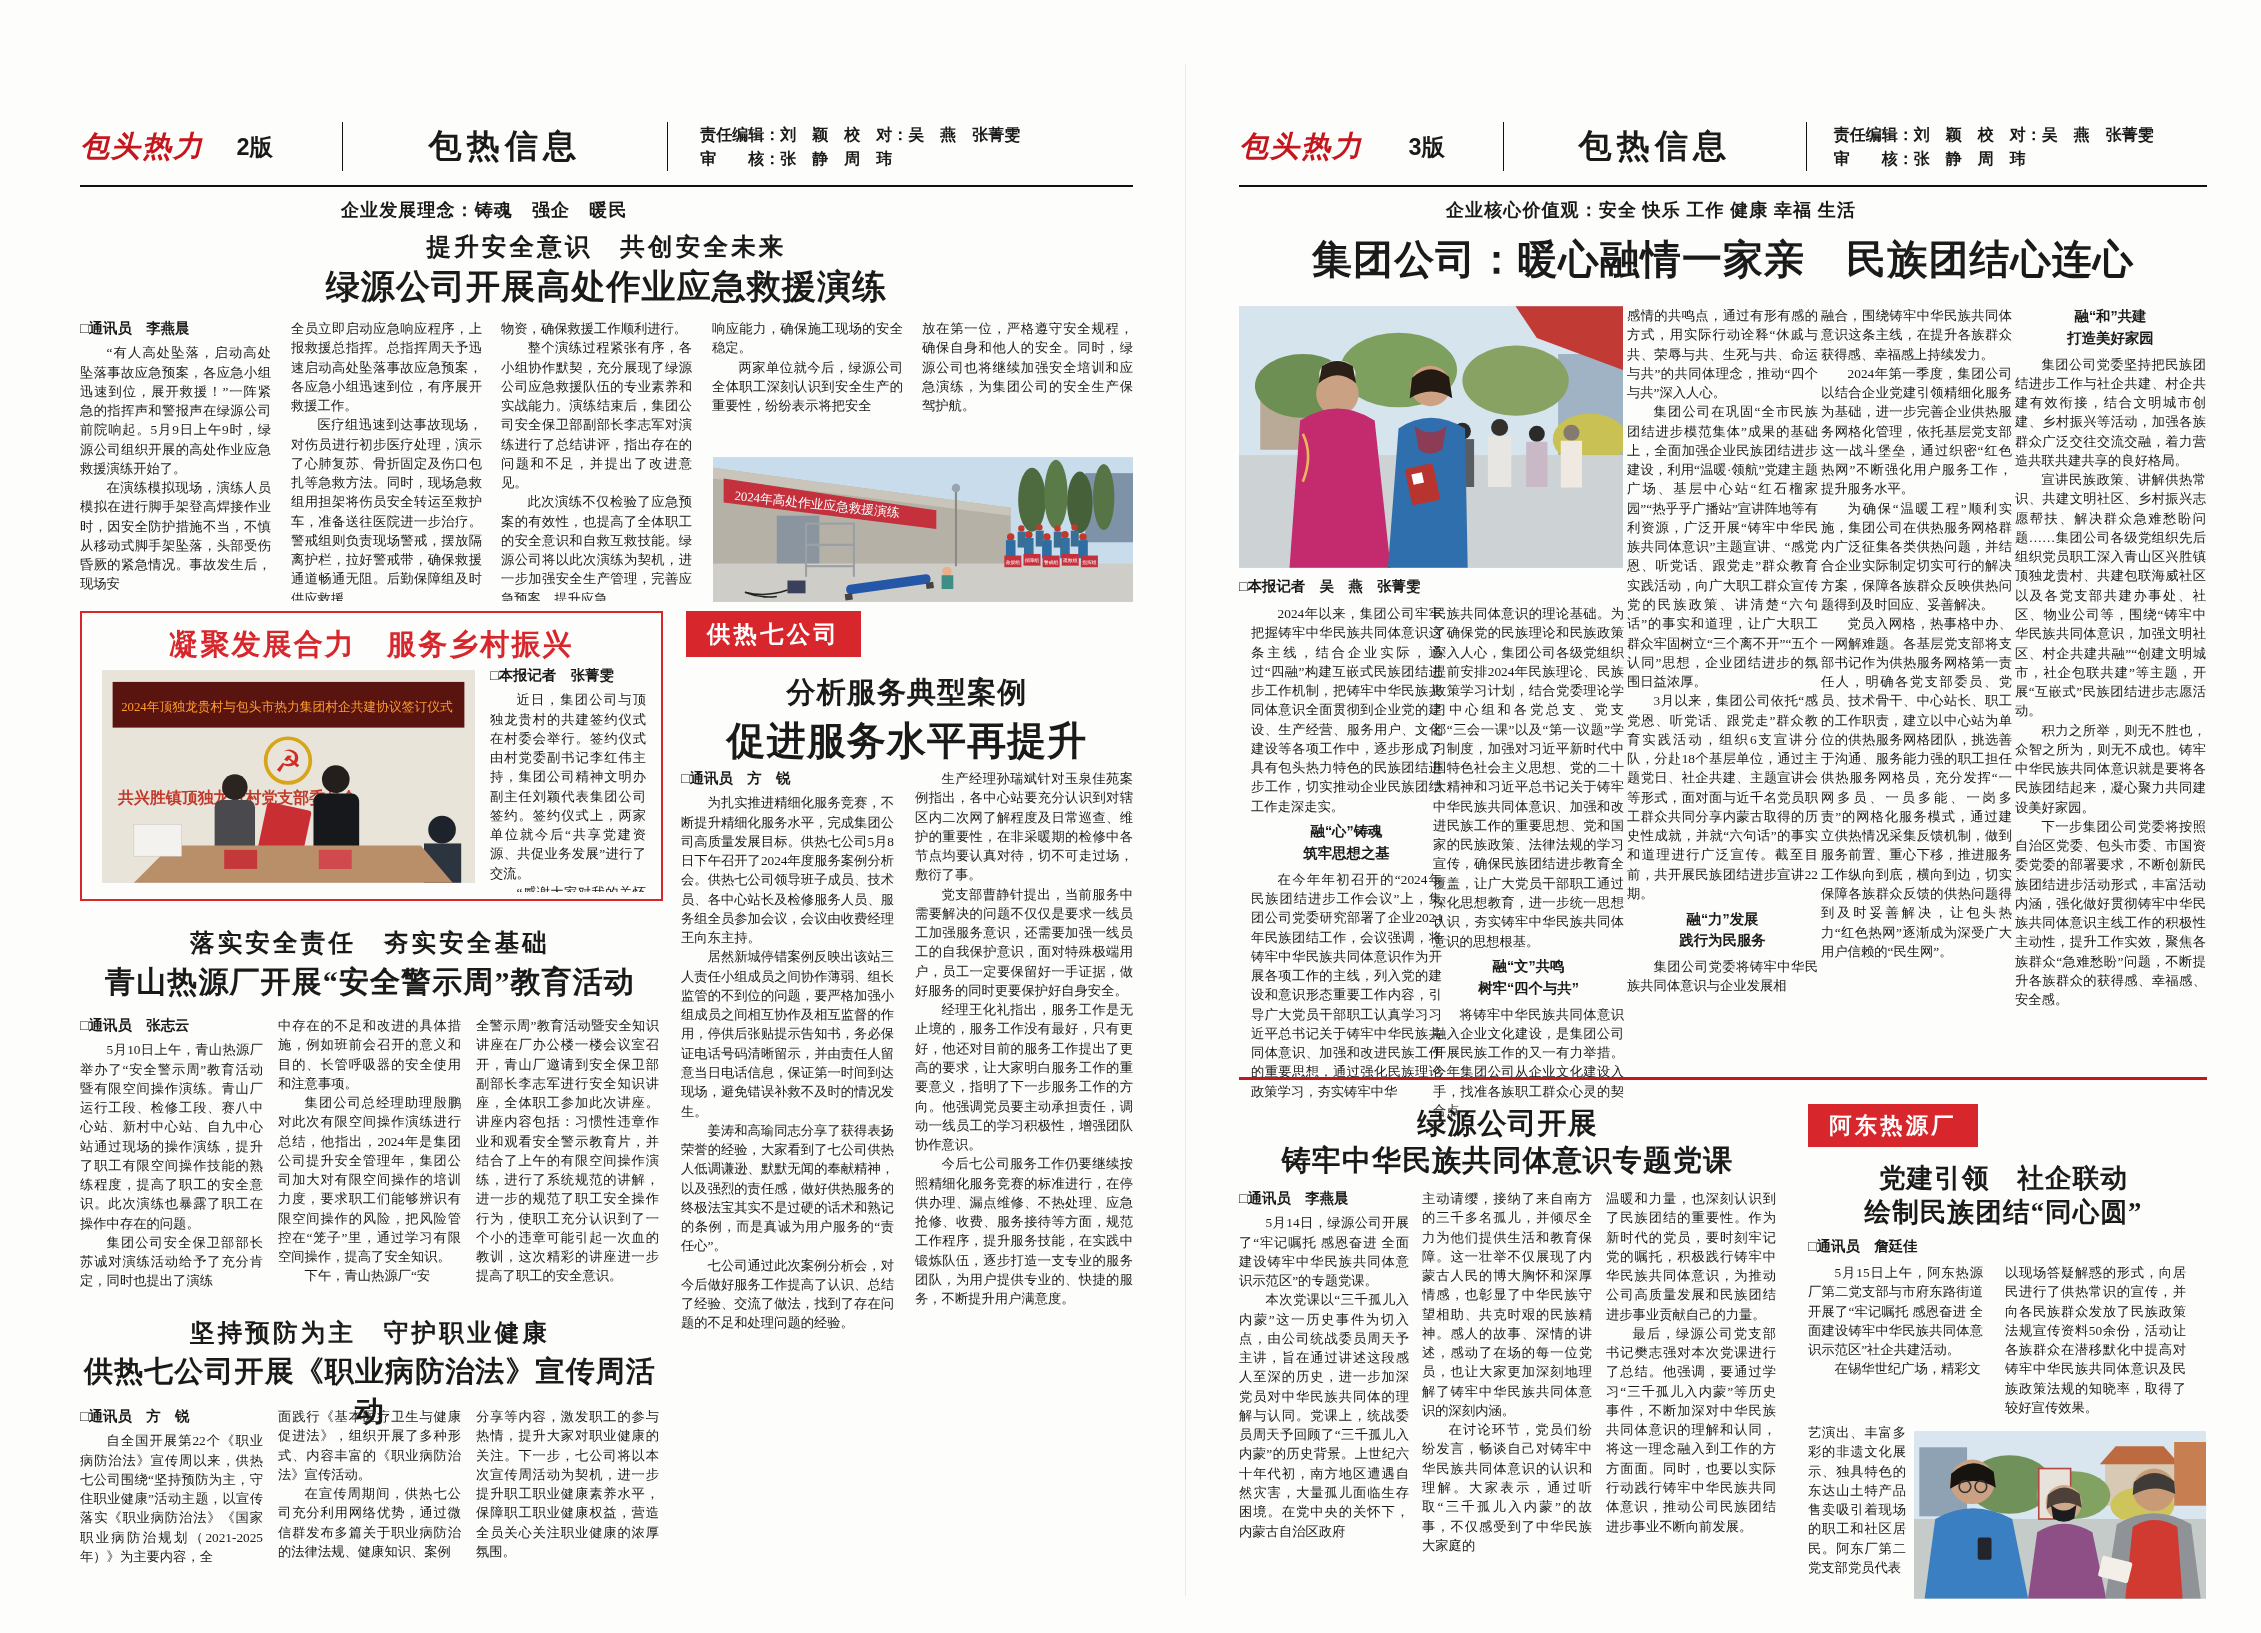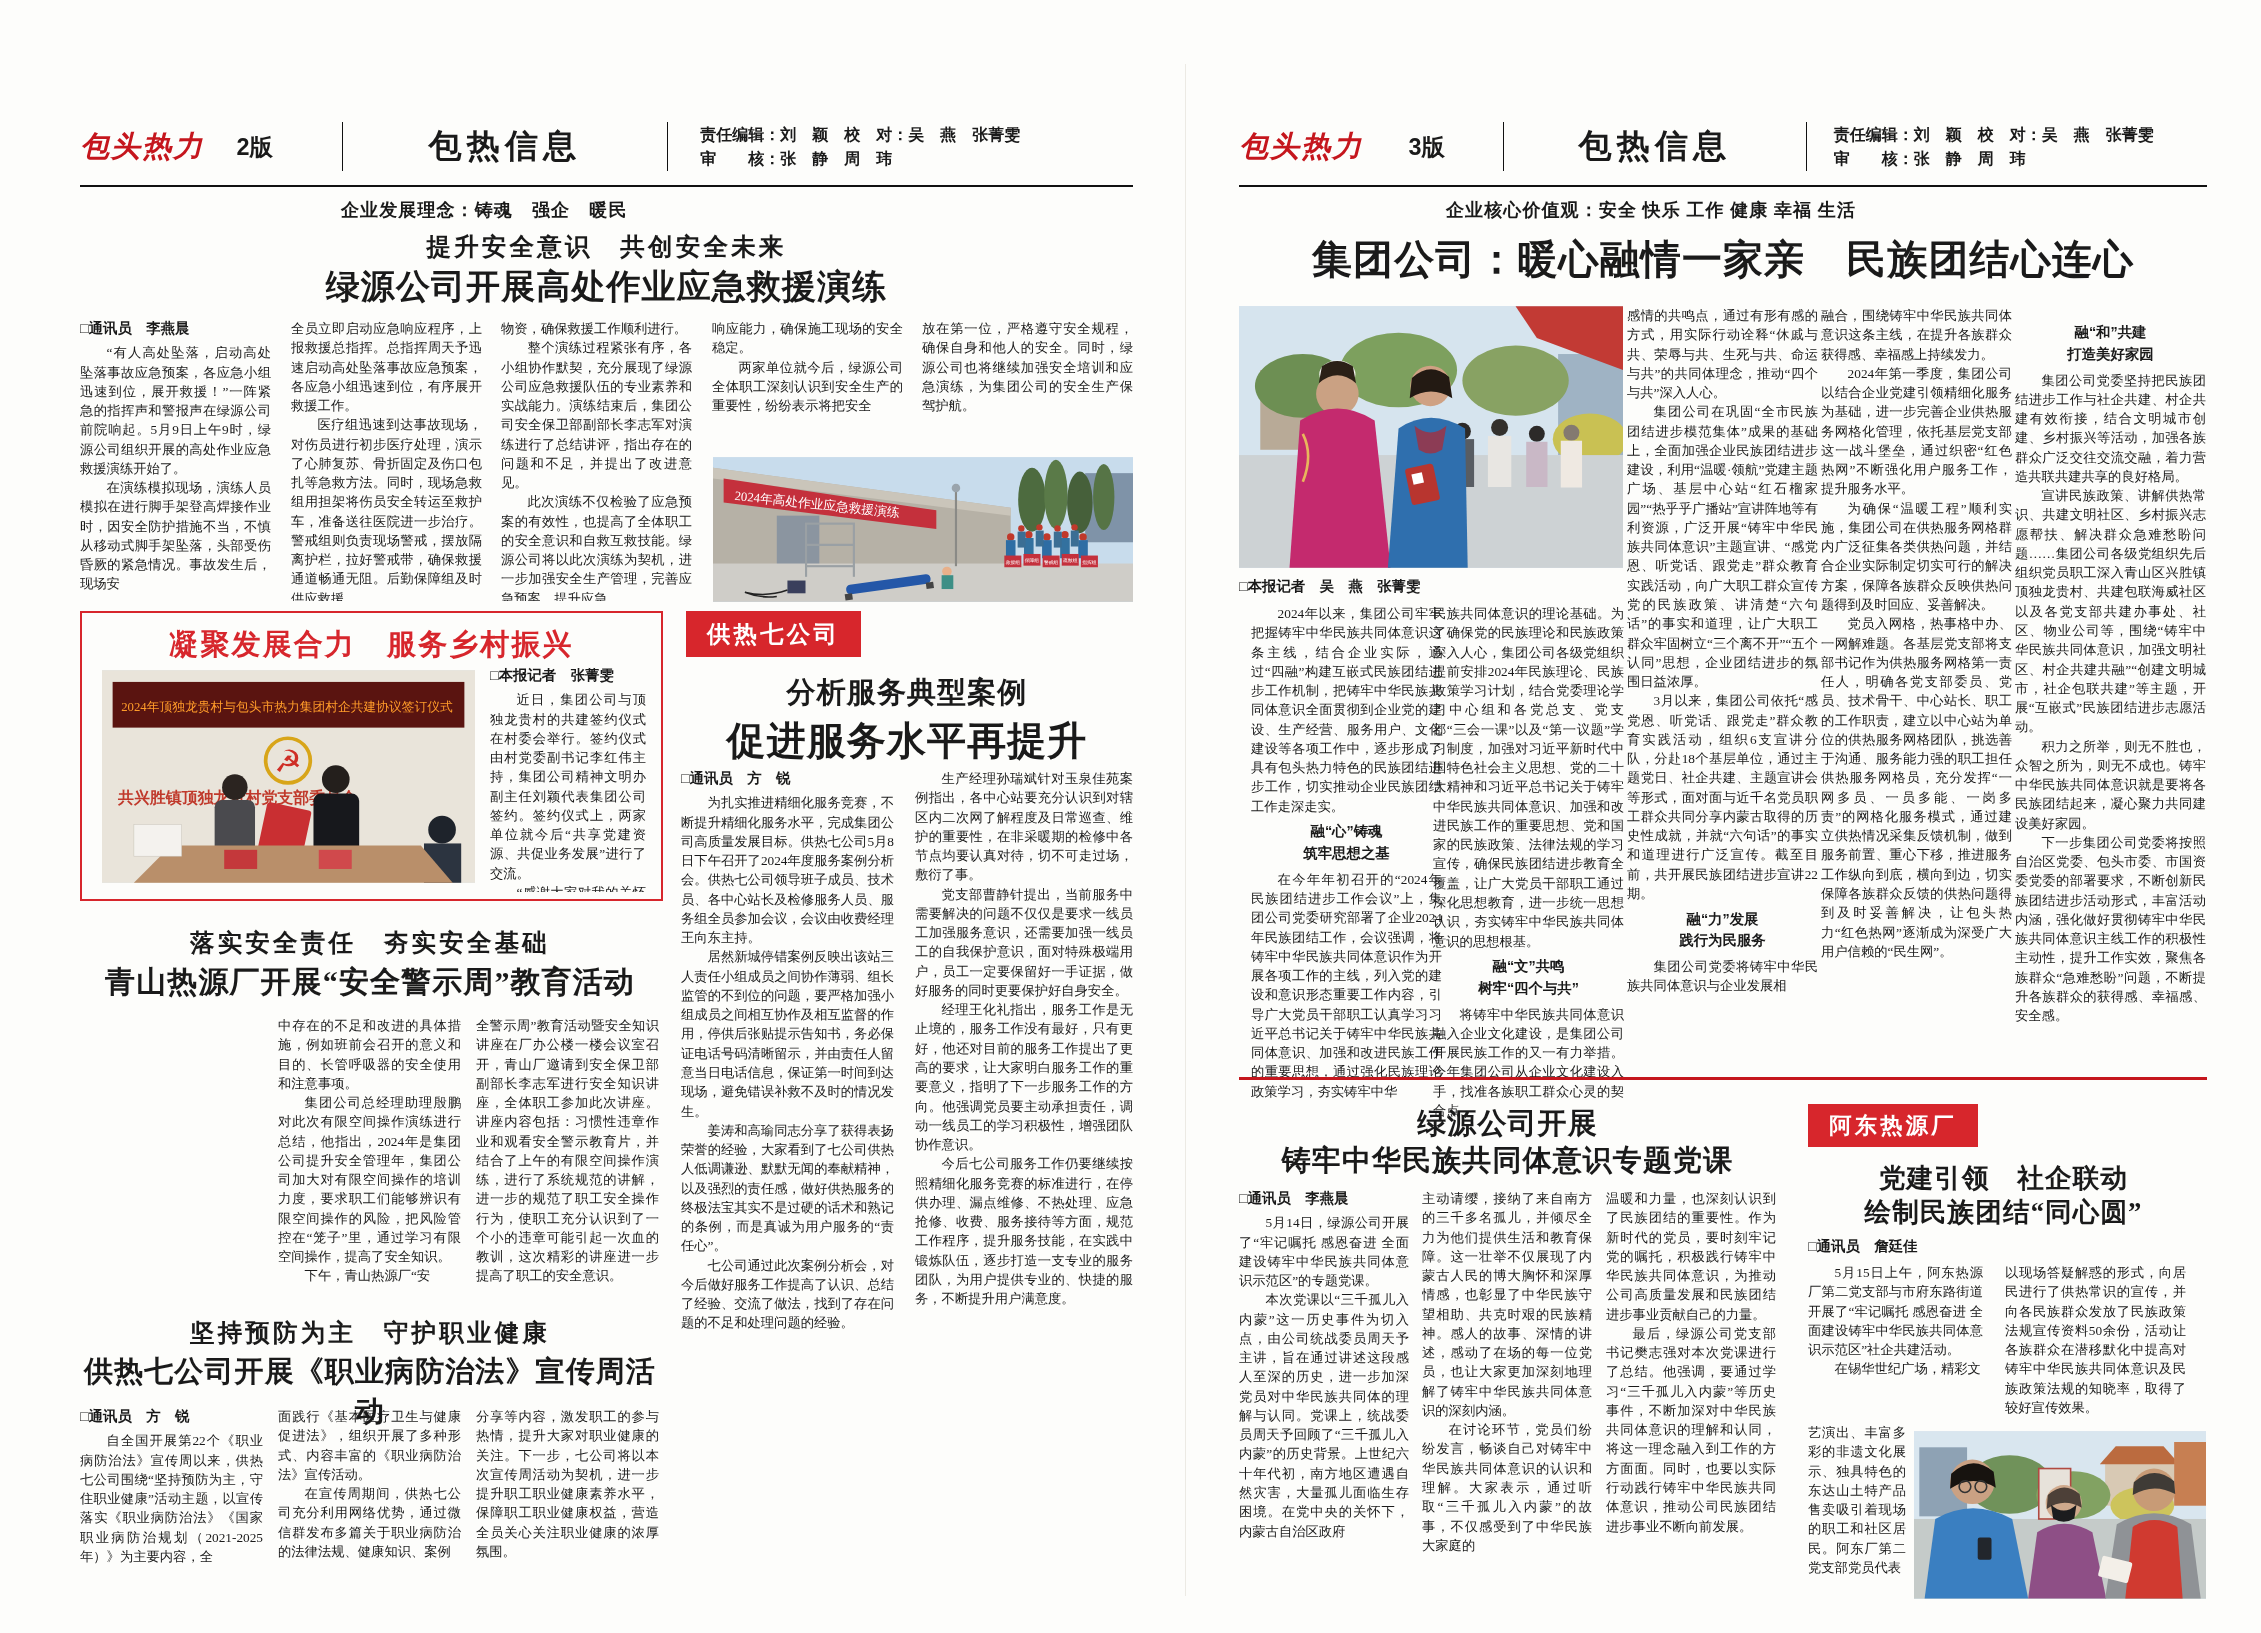--- a/index.html
+++ b/index.html
@@ -343,7 +343,7 @@
       <p>党员入网格，热事格中办、一网解难题。各基层党支部将支部书记作为供热服务网格第一责任人，明确各党支部委员、党员、技术骨干、中心站长、职工的工作职责，建立以中心站为单位的供热服务网格团队，挑选善于沟通、服务能力强的职工担任供热服务网格员，充分发挥“一网多员、一员多能、一岗多责”的网格化服务模式，通过建立供热情况采集反馈机制，做到服务前置、重心下移，推进服务工作纵向到底，横向到边，切实保障各族群众反馈的供热问题得到及时妥善解决，让包头热力“红色热网”逐渐成为深受广大用户信赖的“民生网”。</p>
     </div>
   <div class="abs" style="left:776px;top:210px;width:191px;height:766px;">
-    <div class="subhead" style="margin-top:16px;">
+    <div class="subhead" style="margin-top:0;">
       <div>融“和”共建</div>
       <div>打造美好家园</div>
     </div>

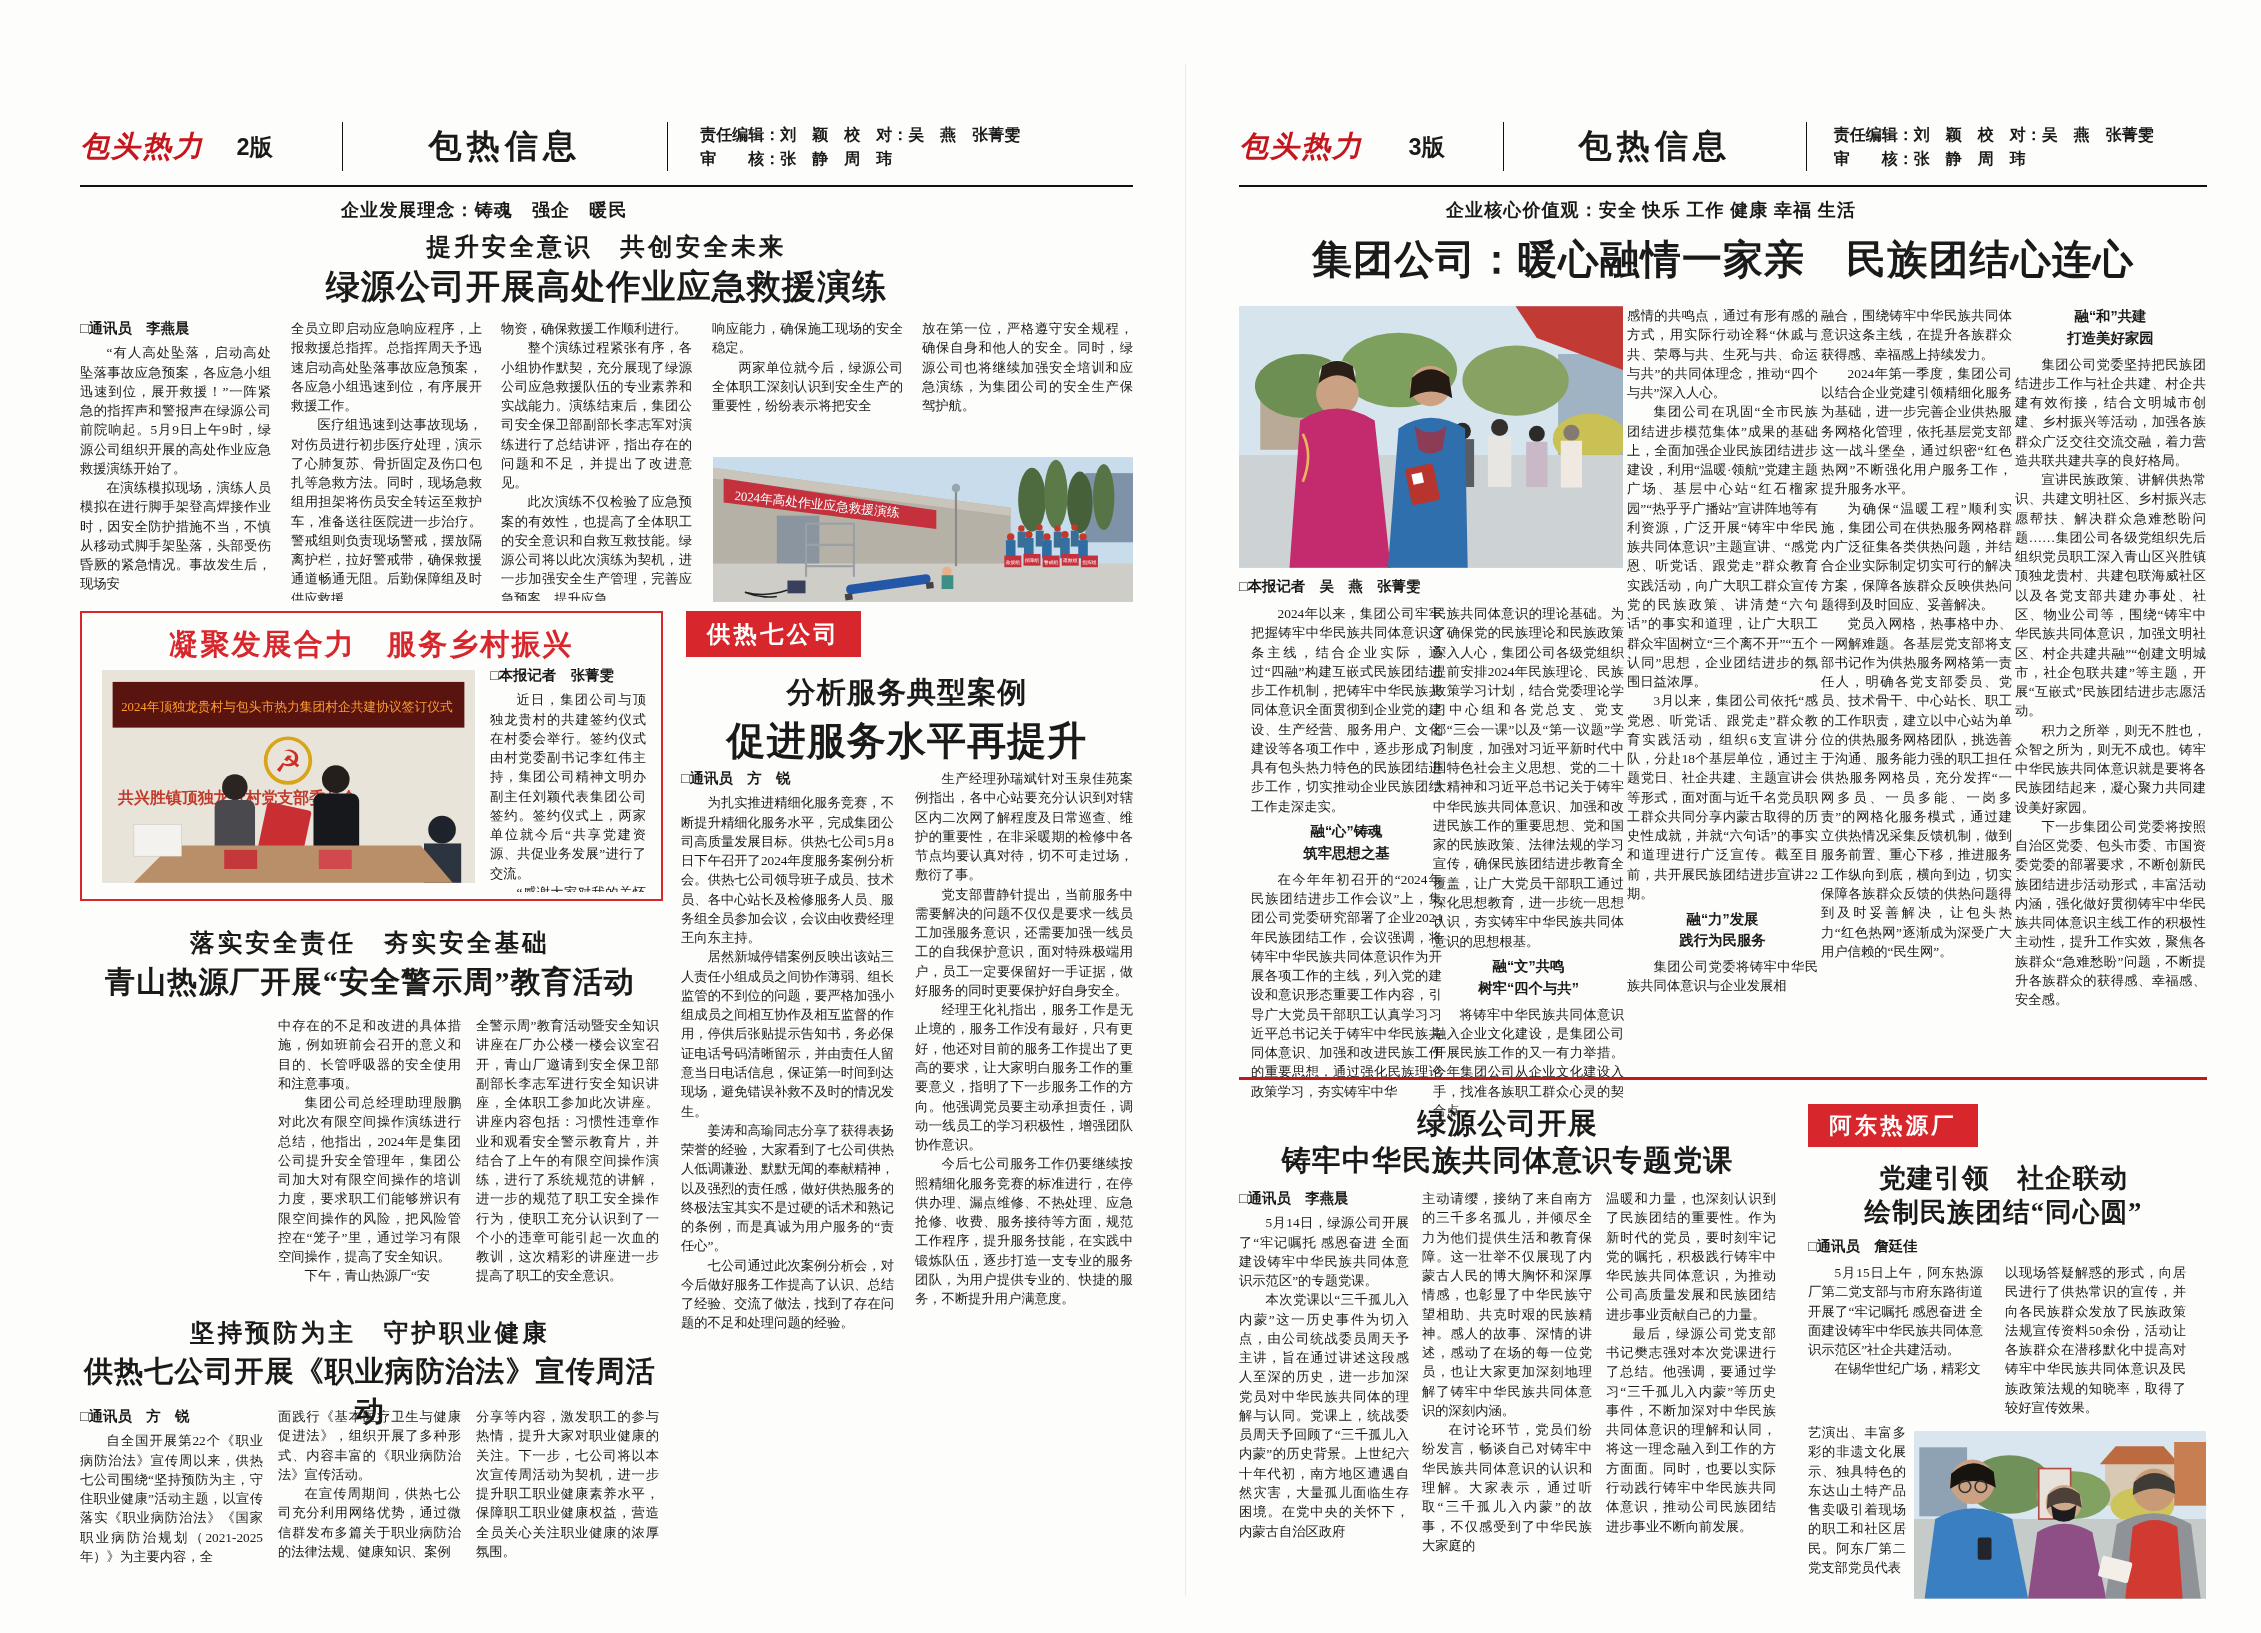--- a/index.html
+++ b/index.html
@@ -190,6 +190,13 @@
 
   <div class="kicker abs" style="left:0;top:830px;width:580px;">落实安全责任　夯实安全基础</div>
   <div class="headline abs" style="left:0;top:866px;width:580px;font-size:30px;">青山热源厂开展“安全警示周”教育活动</div>
+  <div class="abs" style="left:0;top:920px;width:183px;height:282px;">
+    <div class="byline">□通讯员　张志云</div>
+    <div class="col" style="height:255px;">
+        <p>5月10日上午，青山热源厂举办了“安全警示周”教育活动暨有限空间操作演练。青山厂运行工段、检修工段、赛八中心站、新村中心站、自九中心站通过现场的操作演练，提升了职工有限空间操作技能的熟练程度，提高了职工的安全意识。此次演练也暴露了职工在操作中存在的问题。</p>
+        <p>集团公司安全保卫部部长苏诚对演练活动给予了充分肯定，同时也提出了演练</p>
+      </div>
+  </div>
   <div class="col cont abs" style="left:198px;top:920px;width:183px;height:282px;">
       <p>中存在的不足和改进的具体措施，例如班前会召开的意义和目的、长管呼吸器的安全使用和注意事项。</p>
       <p>集团公司总经理助理殷鹏对此次有限空间操作演练进行总结，他指出，2024年是集团公司提升安全管理年，集团公司加大对有限空间操作的培训力度，要求职工们能够辨识有限空间操作的风险，把风险管控在“笼子”里，通过学习有限空间操作，提高了安全知识。</p>

